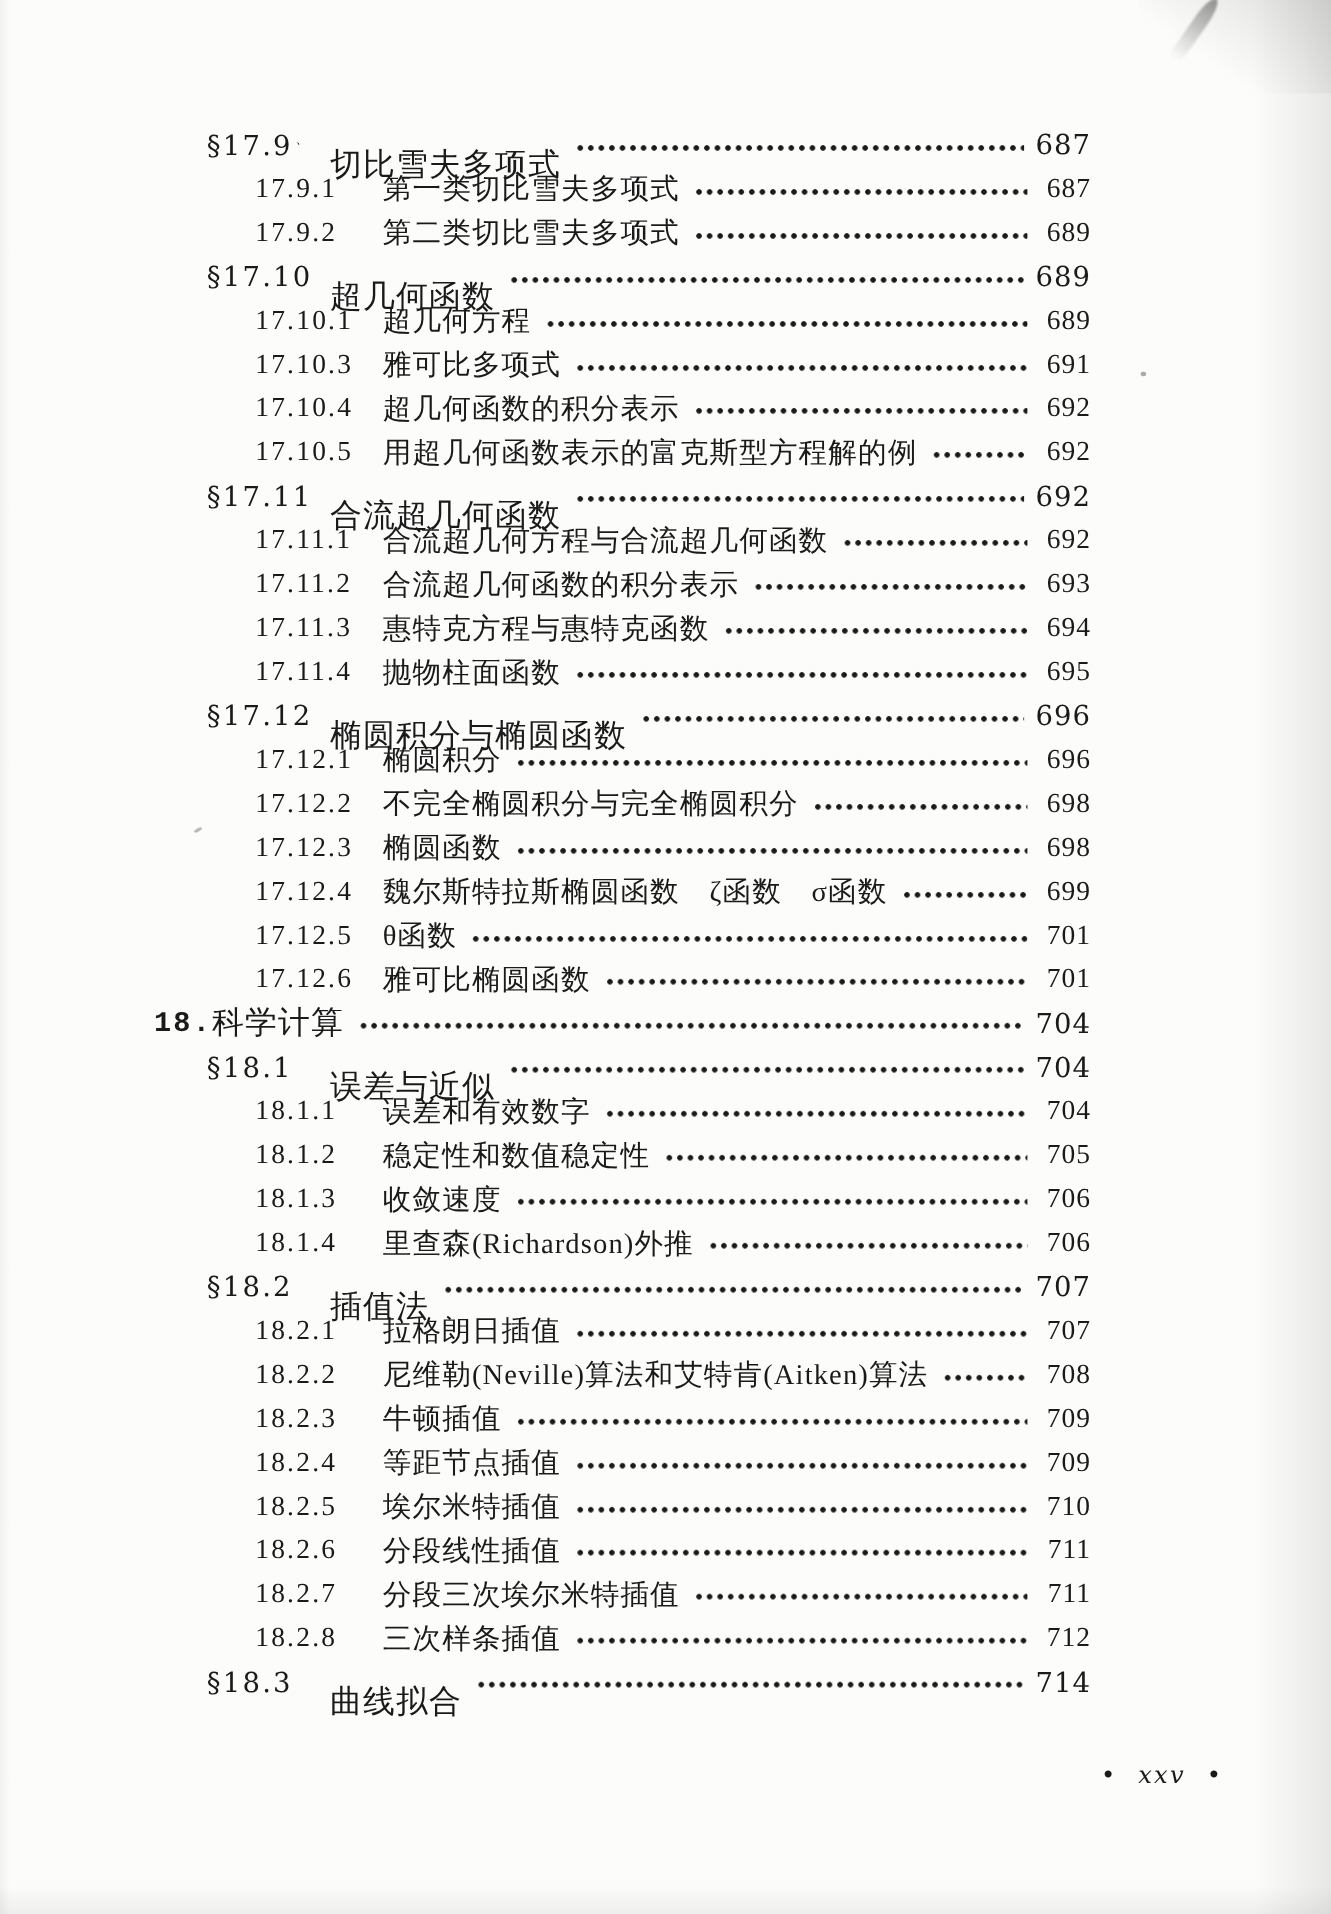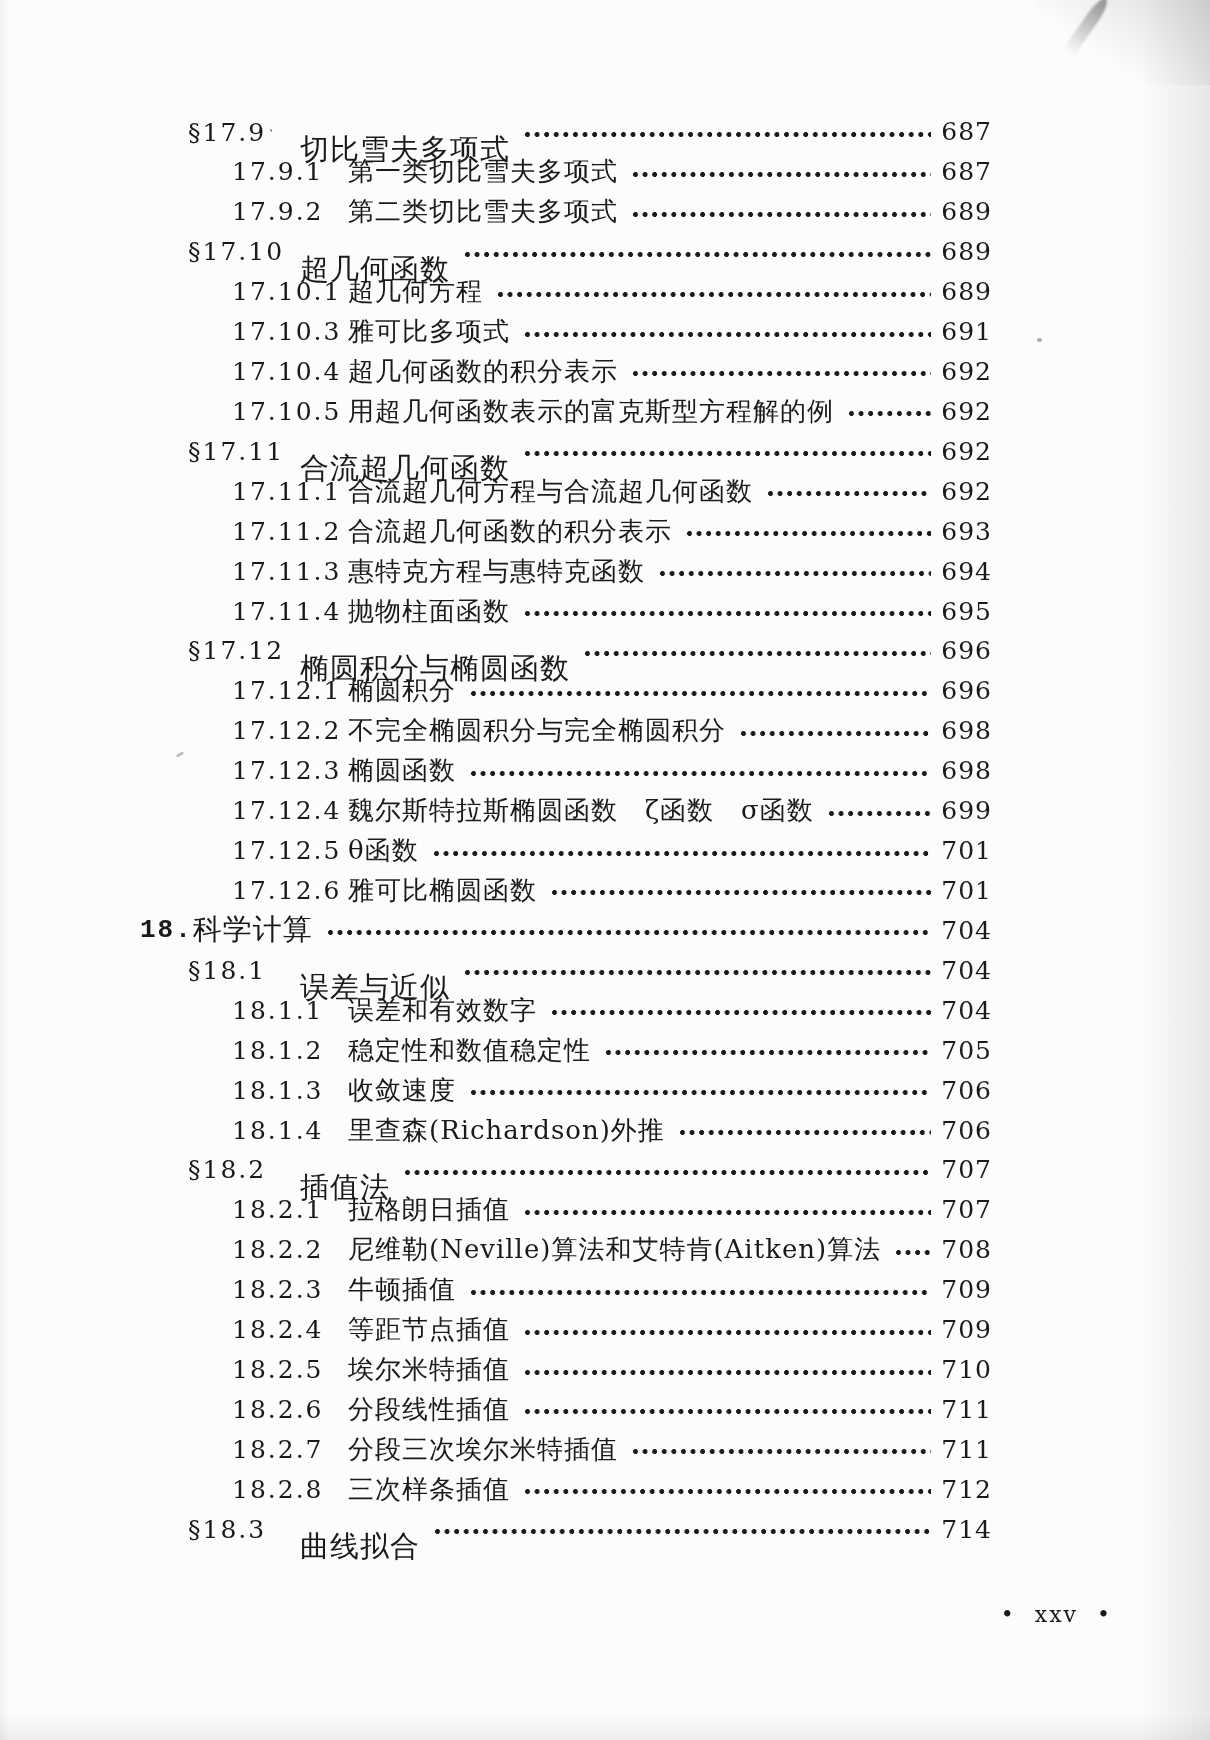--- a/index.html
+++ b/index.html
@@ -30,7 +30,7 @@
   .row.section{padding-left:48px;}
   .row.section .num{min-width:112px;}
   .row.section .title{font-size:29px;margin-top:36px;}
-  .row.sub{padding-left:92px;}
+  .row.sub{padding-left:92px;font-family:Liberation Serif, serif;}
   .row.sub .num{min-width:116px;}
   .mark{font-size:13px;vertical-align:11px;letter-spacing:0;margin-left:2px;}
   .footer{

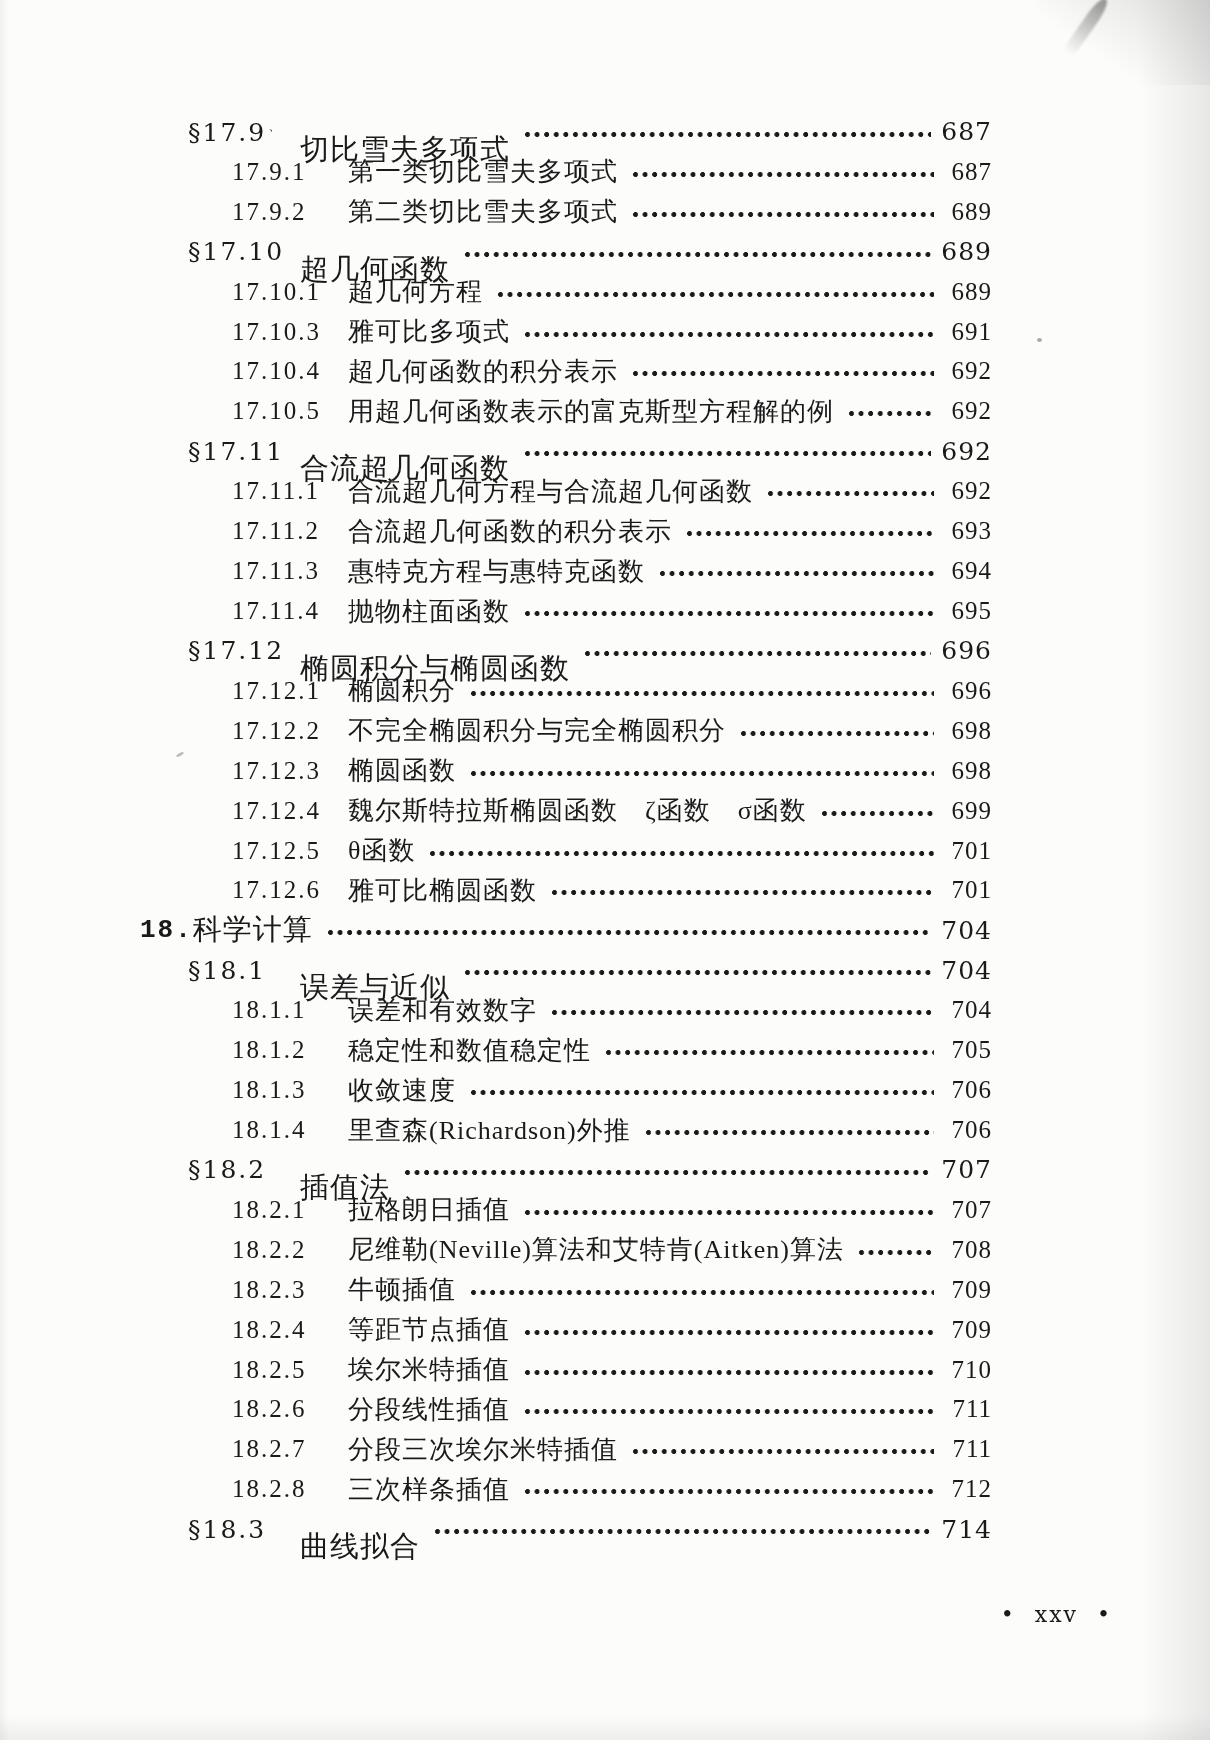--- a/index.html
+++ b/index.html
@@ -35,7 +35,7 @@
   .mark{font-size:13px;vertical-align:11px;letter-spacing:0;margin-left:2px;}
   .footer{
     position:absolute;top:1602px;right:98px;
-    font-size:22px;letter-spacing:2px;word-spacing:10px;
+    font-size:22px;letter-spacing:2px;word-spacing:10px;font-style:italic;
   }
   
   .edge-right{position:absolute;top:0;right:0;width:70px;height:100%;

